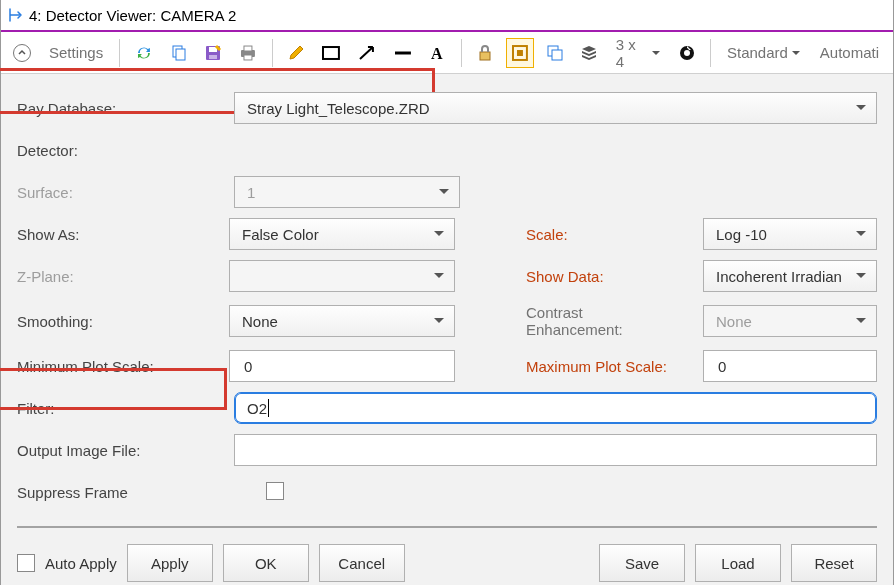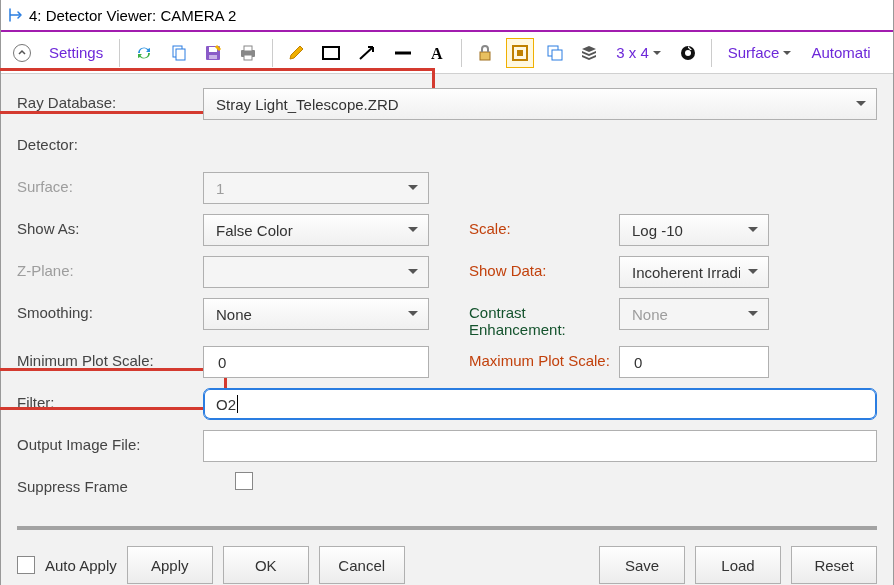--- a/index.html
+++ b/index.html
@@ -55,7 +55,7 @@
     align-items:center;
     padding: 0 6px;
     cursor: pointer;
-    color:#6d28d9;
+    color:#737373;
   }
   .caret-down::after {
     content:"";

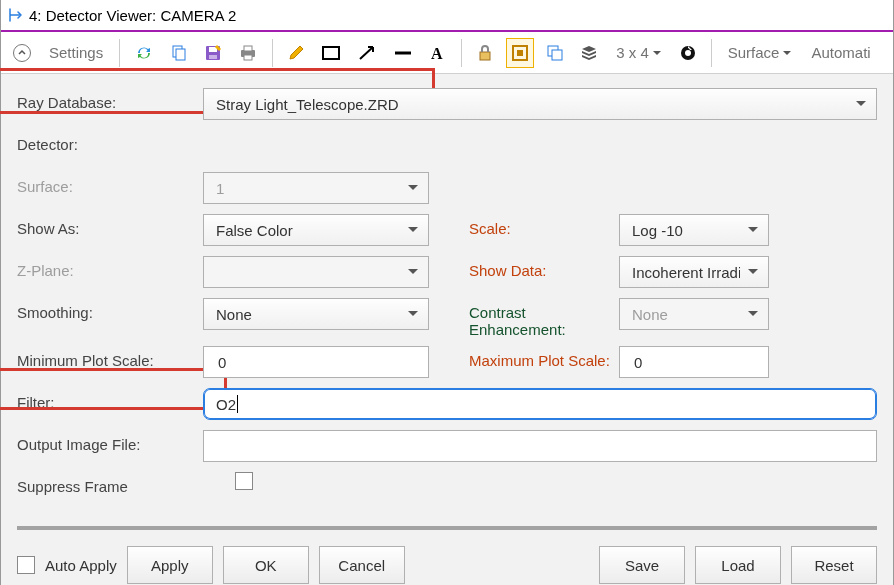--- a/index.html
+++ b/index.html
@@ -300,7 +300,7 @@
     </span>
     <span class="divider"></span>
 
-    <span class="tb-text caret-down">Surface</span>
+    <span class="tb-text caret-down">Standard</span>
     <span class="tb-text">Automati</span>
   </div>
 

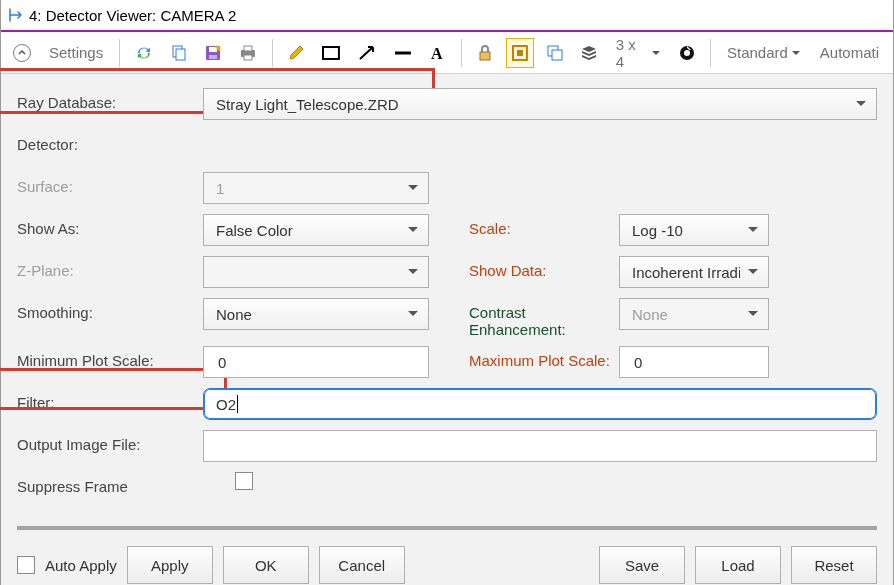--- a/index.html
+++ b/index.html
@@ -81,7 +81,9 @@
   }
   .form-row {
     display:flex;
+    align-items:center;
     min-height: 40px;
+    gap: 31px;
   }
   .form-row.gap { margin-top: 2px; }
   .label {

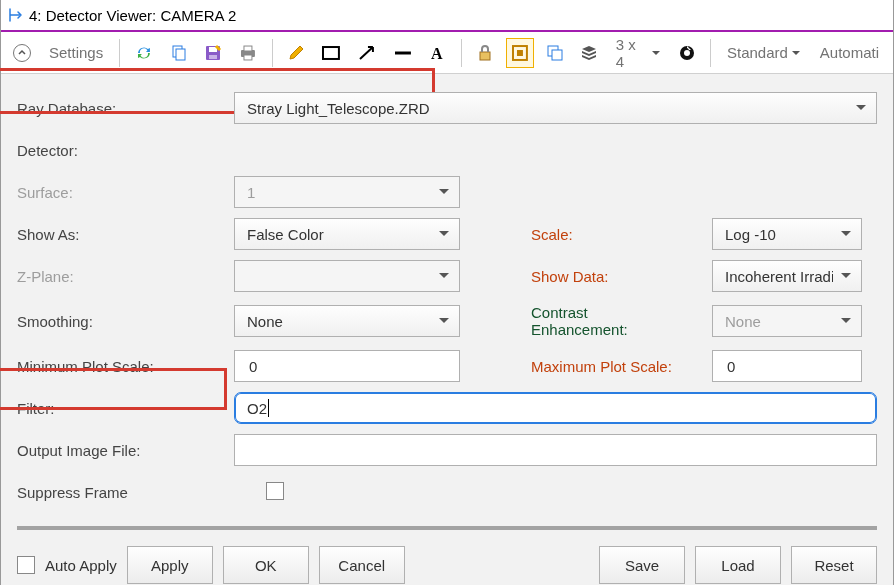--- a/index.html
+++ b/index.html
@@ -102,7 +102,7 @@
     flex: 1;
   }
   .two-col .left-control { width: 226px; flex: none; }
-  .two-col .right-control { width: 150px; flex:none; }
+  .two-col .right-control { width: 174px; flex:none; }
 
   .select, .textbox {
     height: 32px;

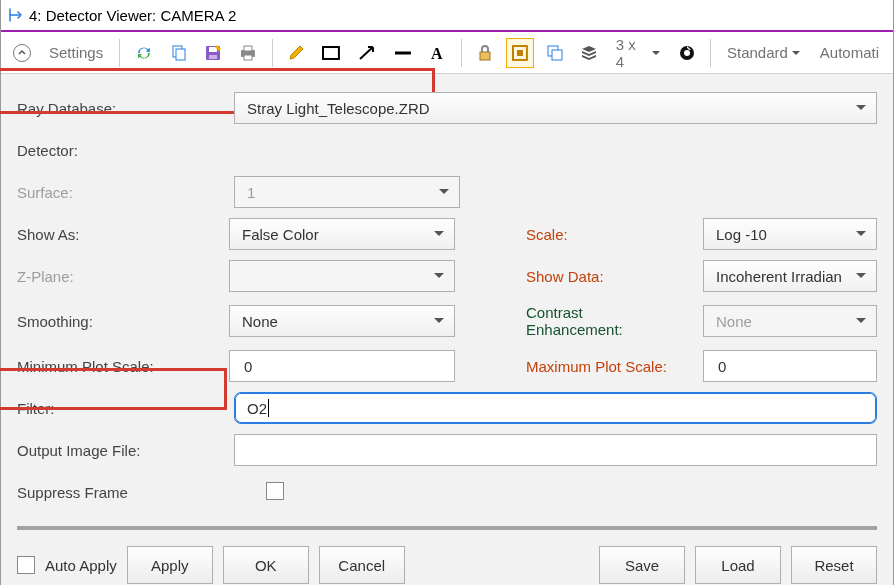--- a/index.html
+++ b/index.html
@@ -97,7 +97,7 @@
     color:#c2410c;
     padding: 6px 0 6px 40px;
   }
-  .col2-label.disabled { color:#14532d; }
+  .col2-label.disabled { color:#737373; }
   .control {
     flex: 1;
   }

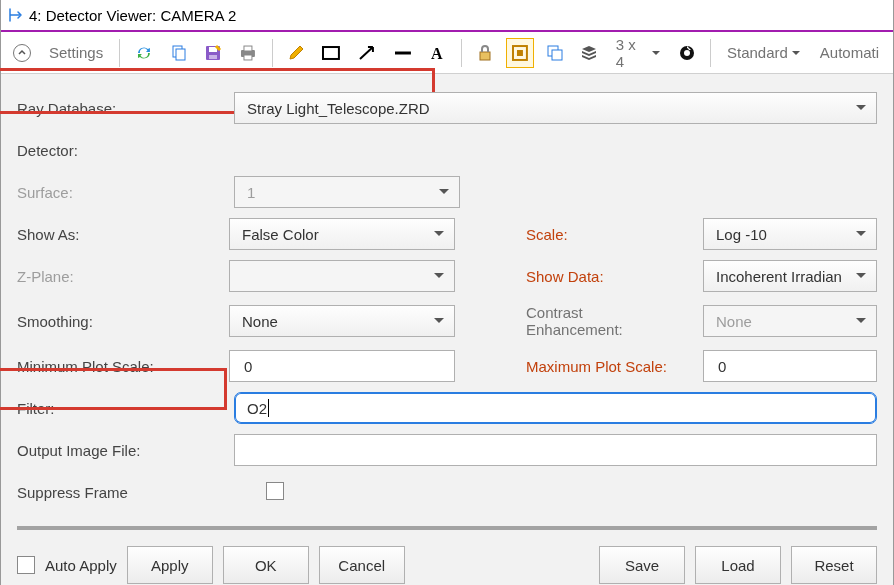--- a/index.html
+++ b/index.html
@@ -159,7 +159,7 @@
     gap: 10px;
     margin-top: 14px;
     padding-top: 16px;
-    border-top:4px solid #a3a3a3;
+    border-top:2px solid #a3a3a3;
   }
   .btn {
     height:38px;

